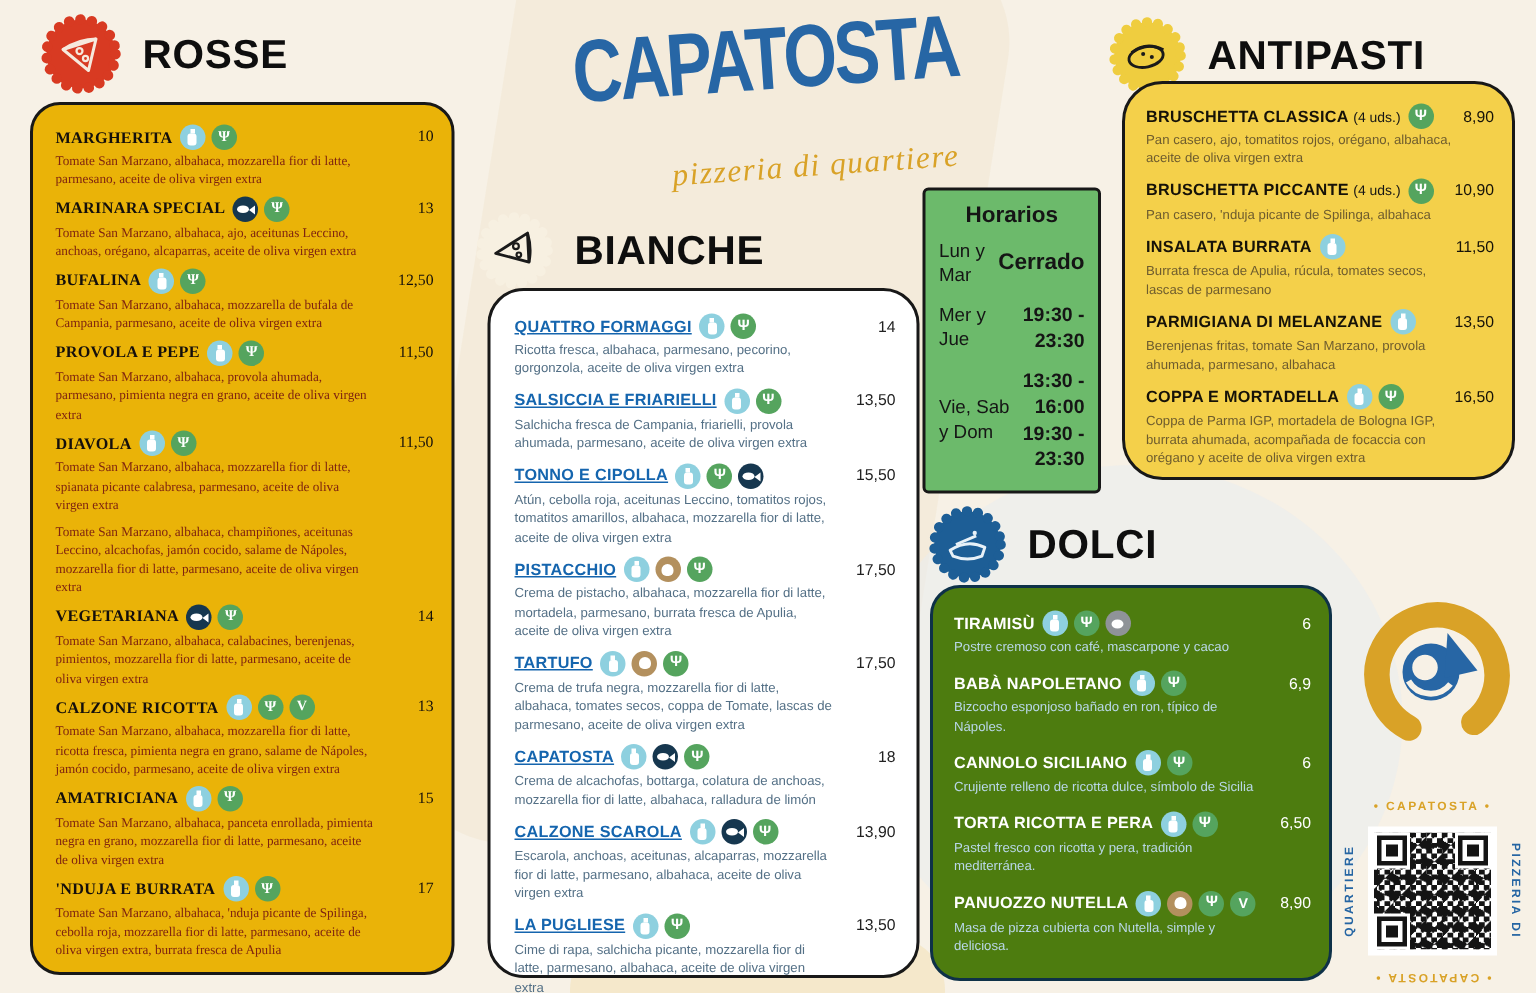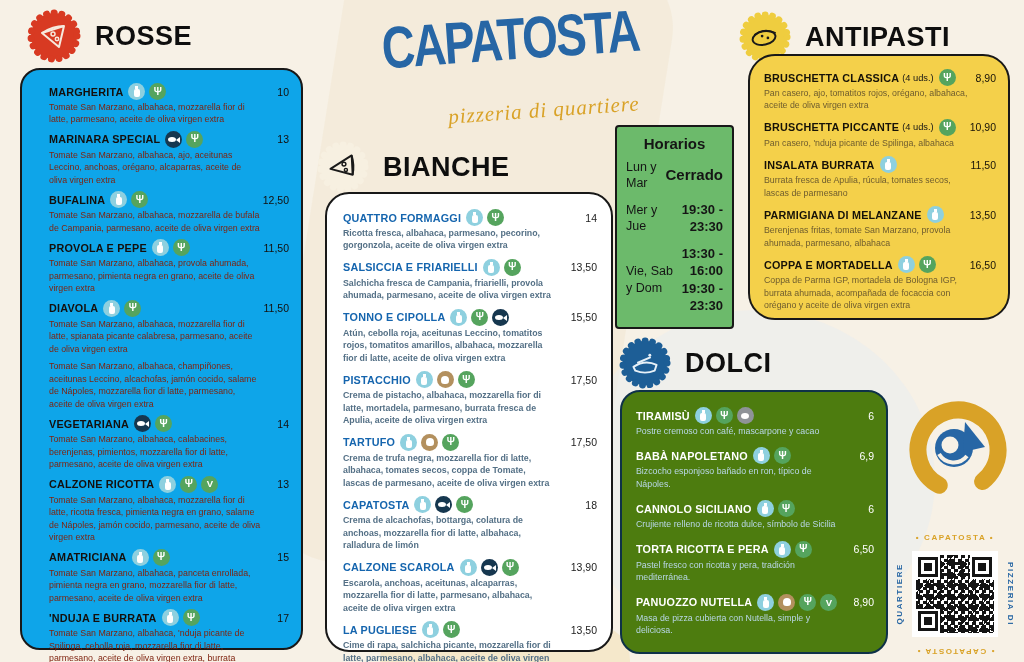--- a/index.html
+++ b/index.html
@@ -18,7 +18,7 @@
 
   
   .menu-box{position:absolute;box-sizing:border-box;border:2px solid #181818;}
-  .box-rosse{left:20px;top:68px;width:283px;height:582px;background:#0ea5e9;border-radius:20px;padding:13px 12px 8px 27px;}
+  .box-rosse{left:20px;top:68px;width:283px;height:582px;background:#eab308;border-radius:20px;padding:13px 12px 8px 15px;font-family:Liberation Serif, serif;}
   .box-bianche{left:325px;top:192px;width:288px;height:460px;background:#ffffff;border-radius:24px;padding:15px 14px 8px 16px;}
   .box-antipasti{left:748px;top:54px;width:262px;height:266px;background:#f4d04a;border-radius:27px;padding:13px 12px 8px 14px;}
   .box-dolci{left:620px;top:390px;width:268px;height:264px;background:#4d7c0f;border-radius:20px;border-color:#0e3148;padding:15px 12px 8px 14px;}

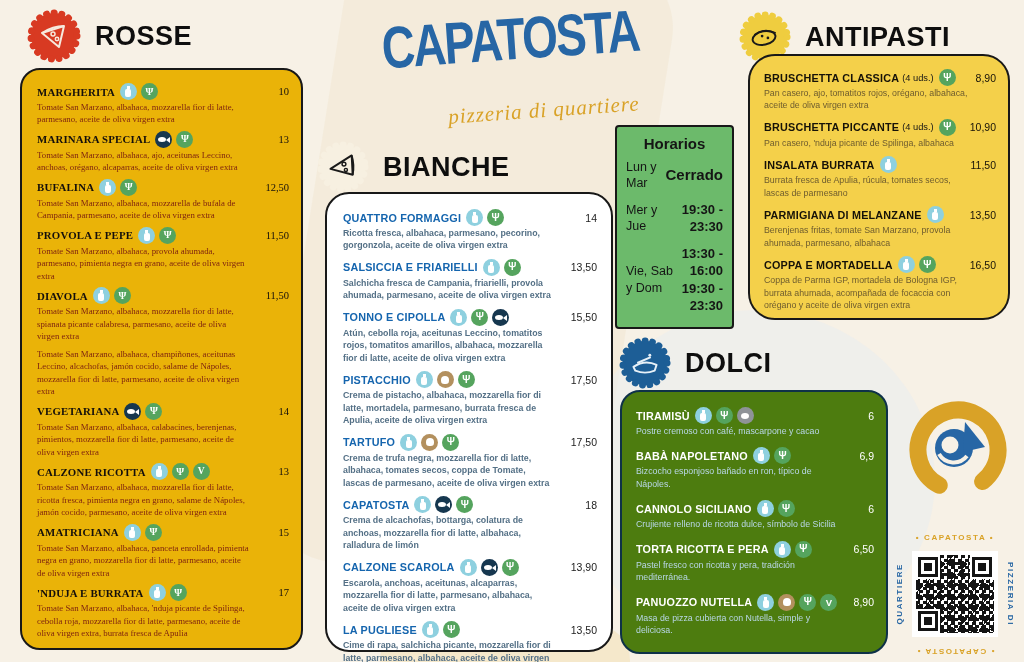--- a/index.html
+++ b/index.html
@@ -37,7 +37,7 @@
   .box-rosse .mi-price{color:#140f0c;}
 
   .box-bianche .mi{margin-bottom:7px;}
-  .box-bianche .mi-name{color:#1565ae;}
+  .box-bianche .mi-name{color:#1565ae;text-decoration:underline;}
   .box-bianche .mi-desc{color:#547086;font-weight:bold;}
   .box-bianche .mi-price{color:#222;}
 

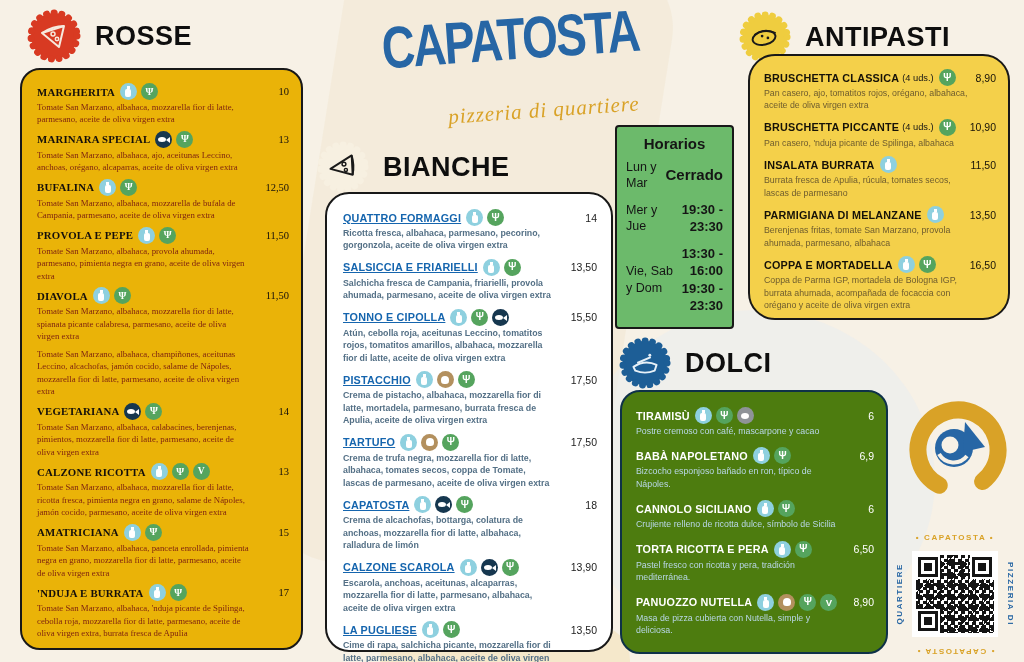--- a/index.html
+++ b/index.html
@@ -38,7 +38,7 @@
 
   .box-bianche .mi{margin-bottom:7px;}
   .box-bianche .mi-name{color:#1565ae;text-decoration:underline;}
-  .box-bianche .mi-desc{color:#547086;font-weight:bold;}
+  .box-bianche .mi-desc{color:#547086;}
   .box-bianche .mi-price{color:#222;}
 
   .box-antipasti .mi{margin-bottom:7px;}

